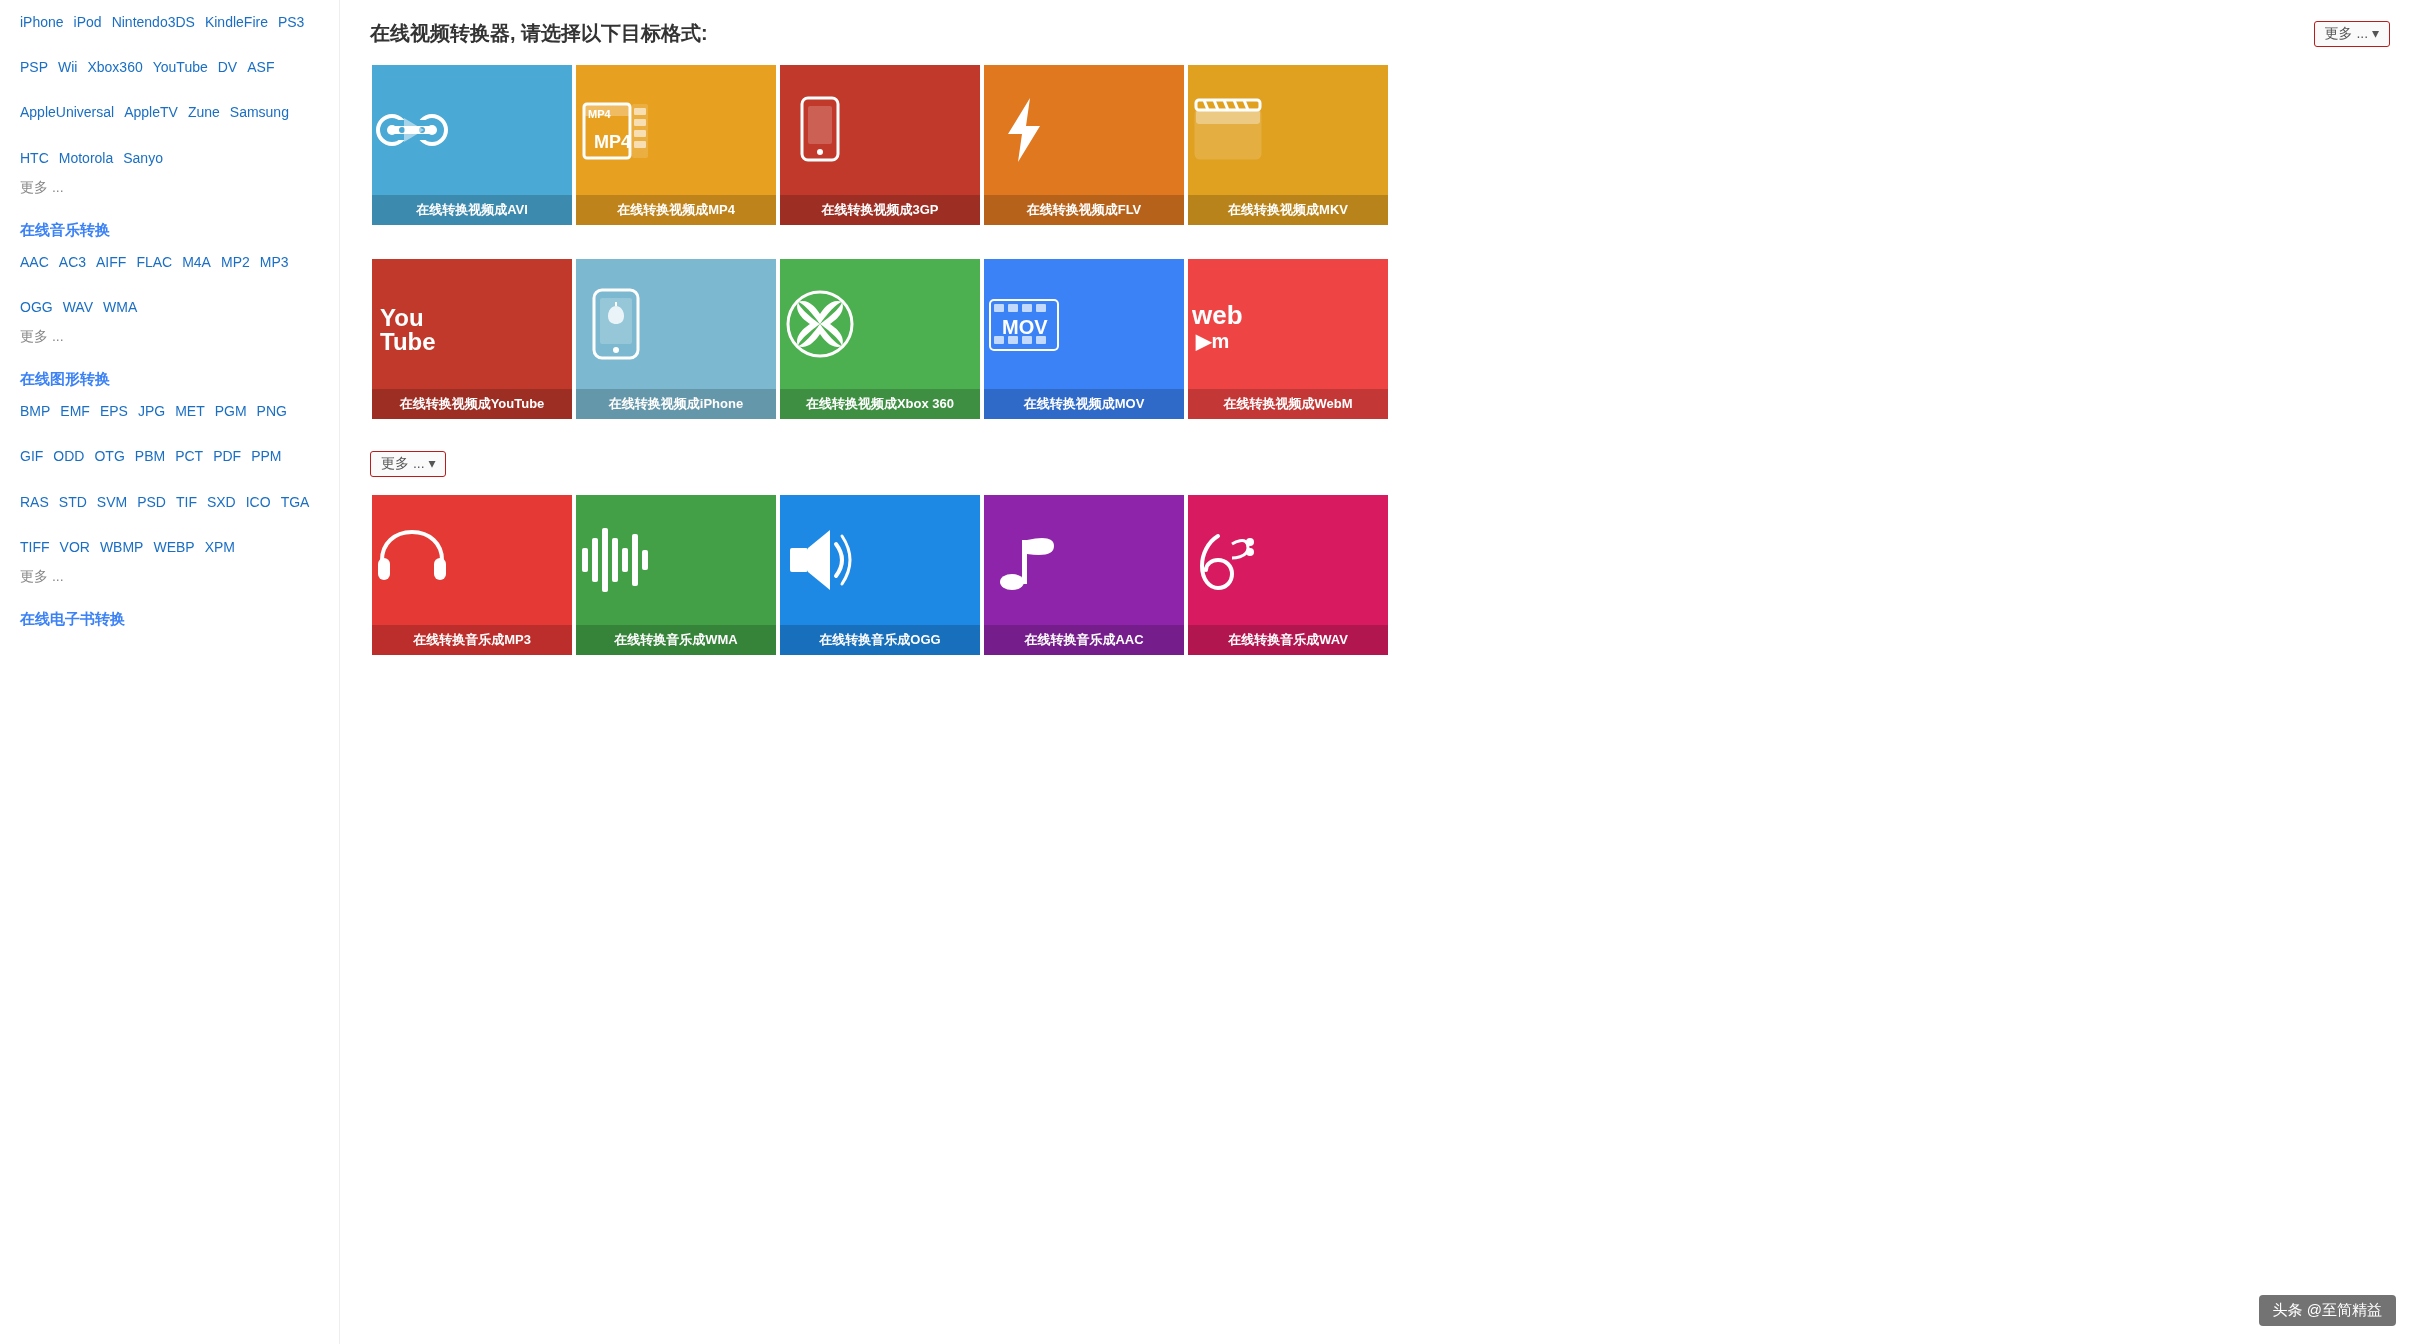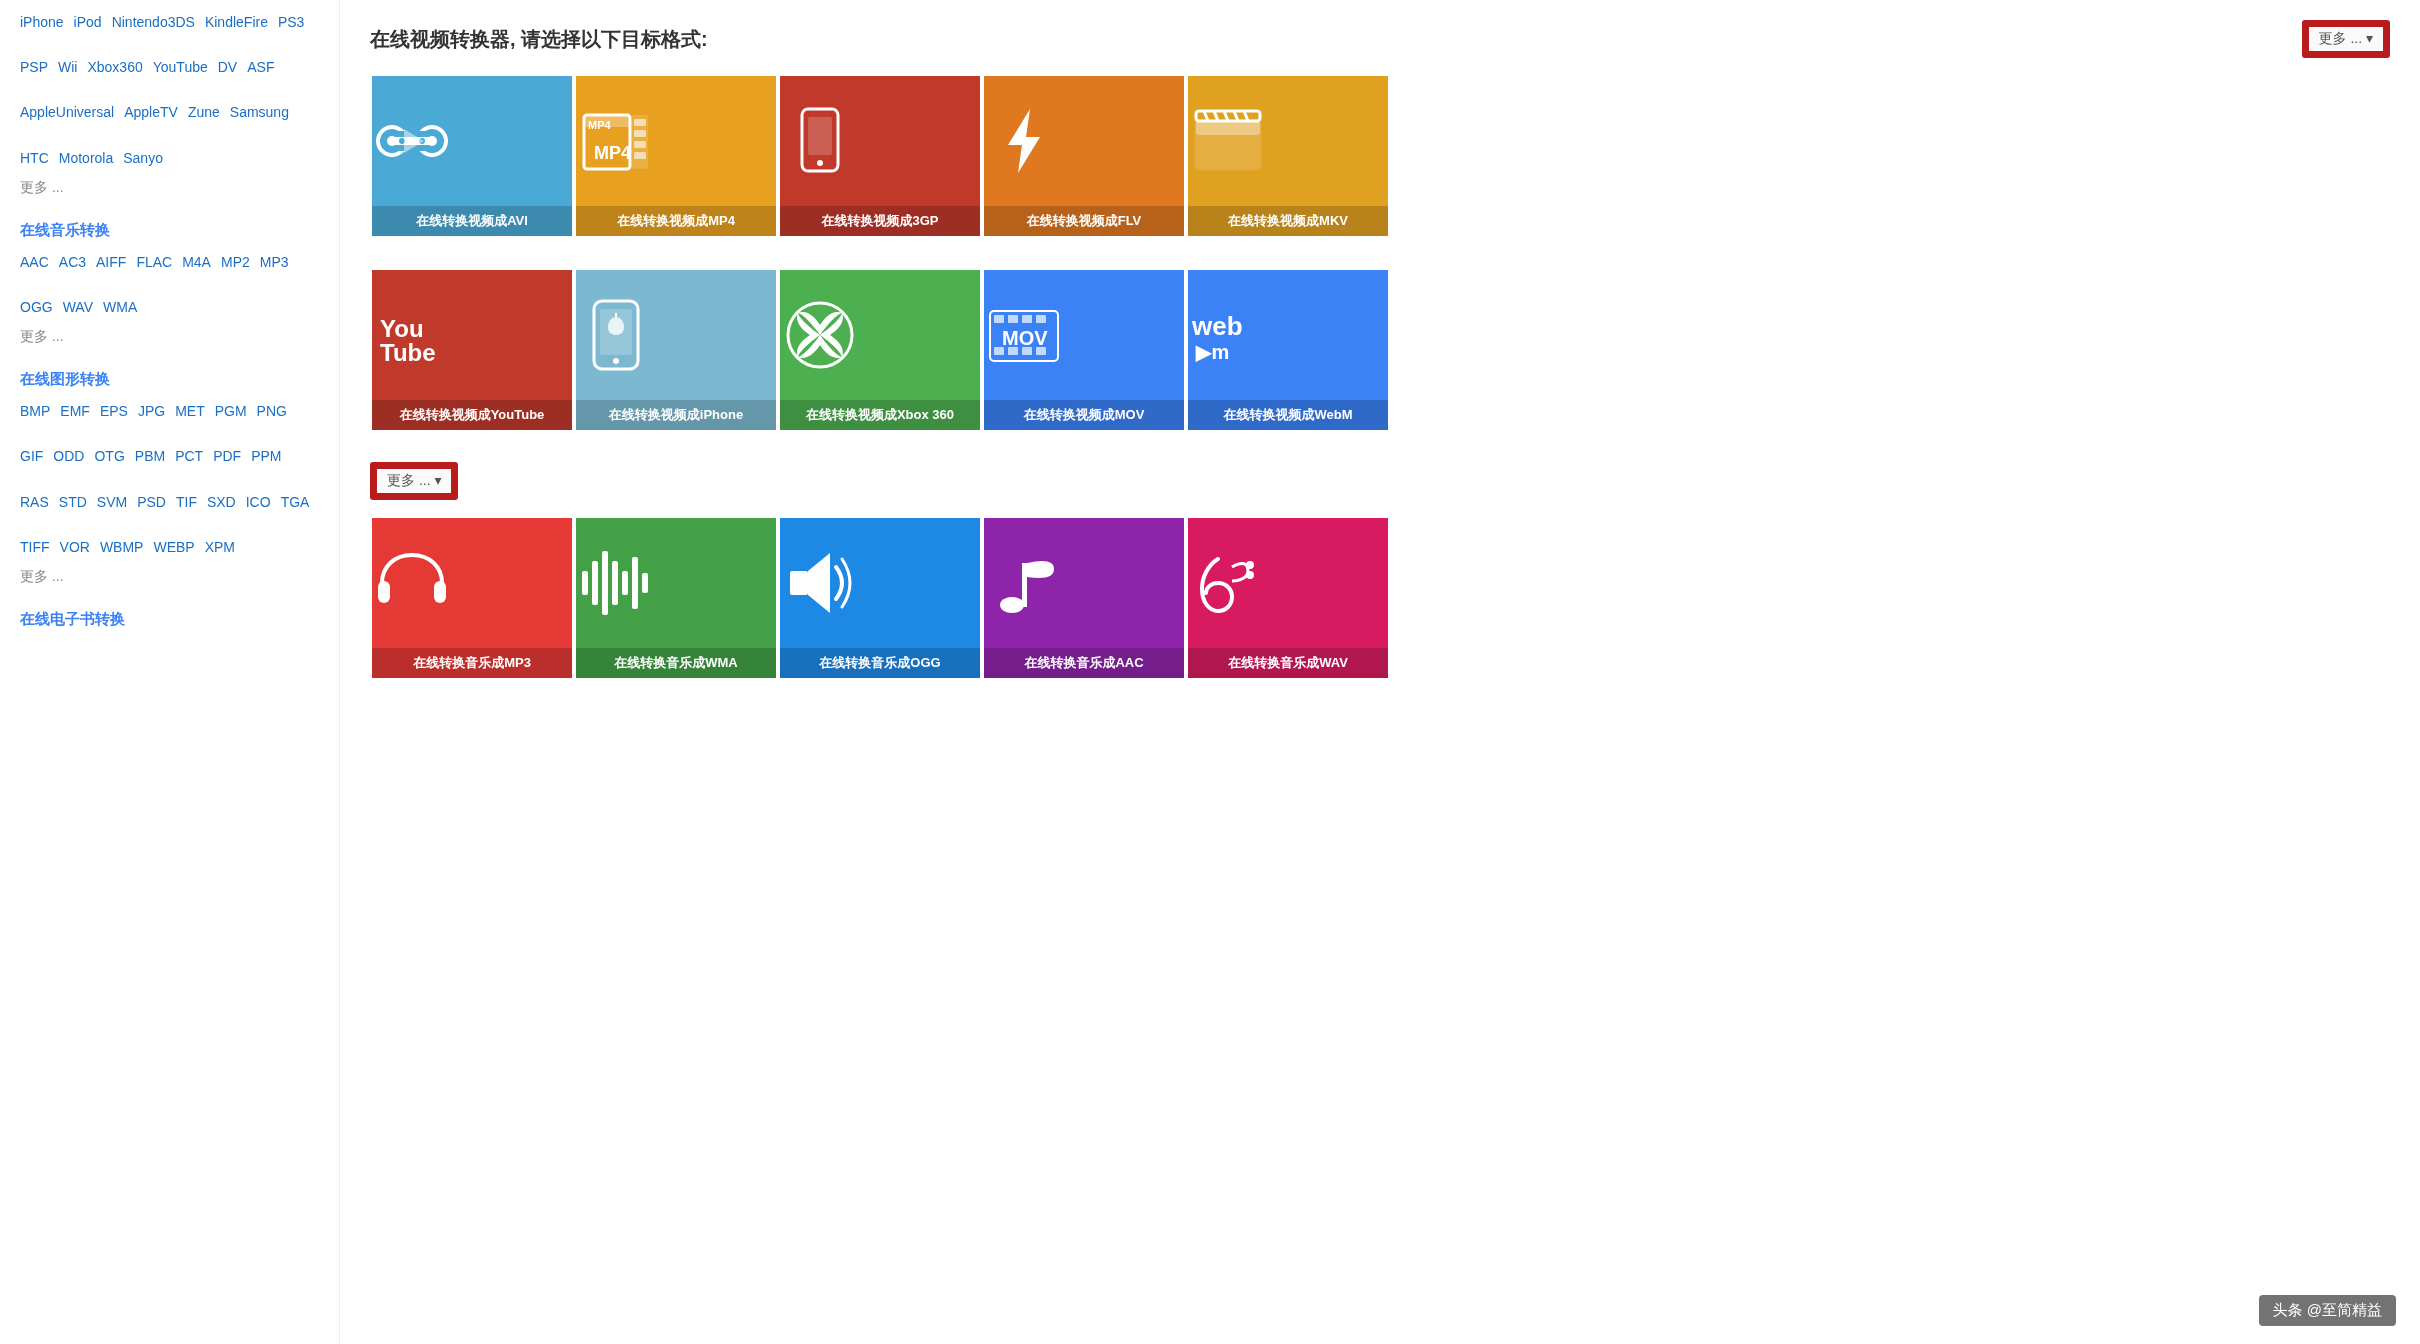--- a/index.html
+++ b/index.html
@@ -71,7 +71,7 @@
       display: flex;
       align-items: center;
       gap: 4px;
-      border: 7px solid #b91c1c;
+      border: 1px solid #b91c1c;
       padding: 3px 10px;
       border-radius: 3px;
       background: #fafafa;

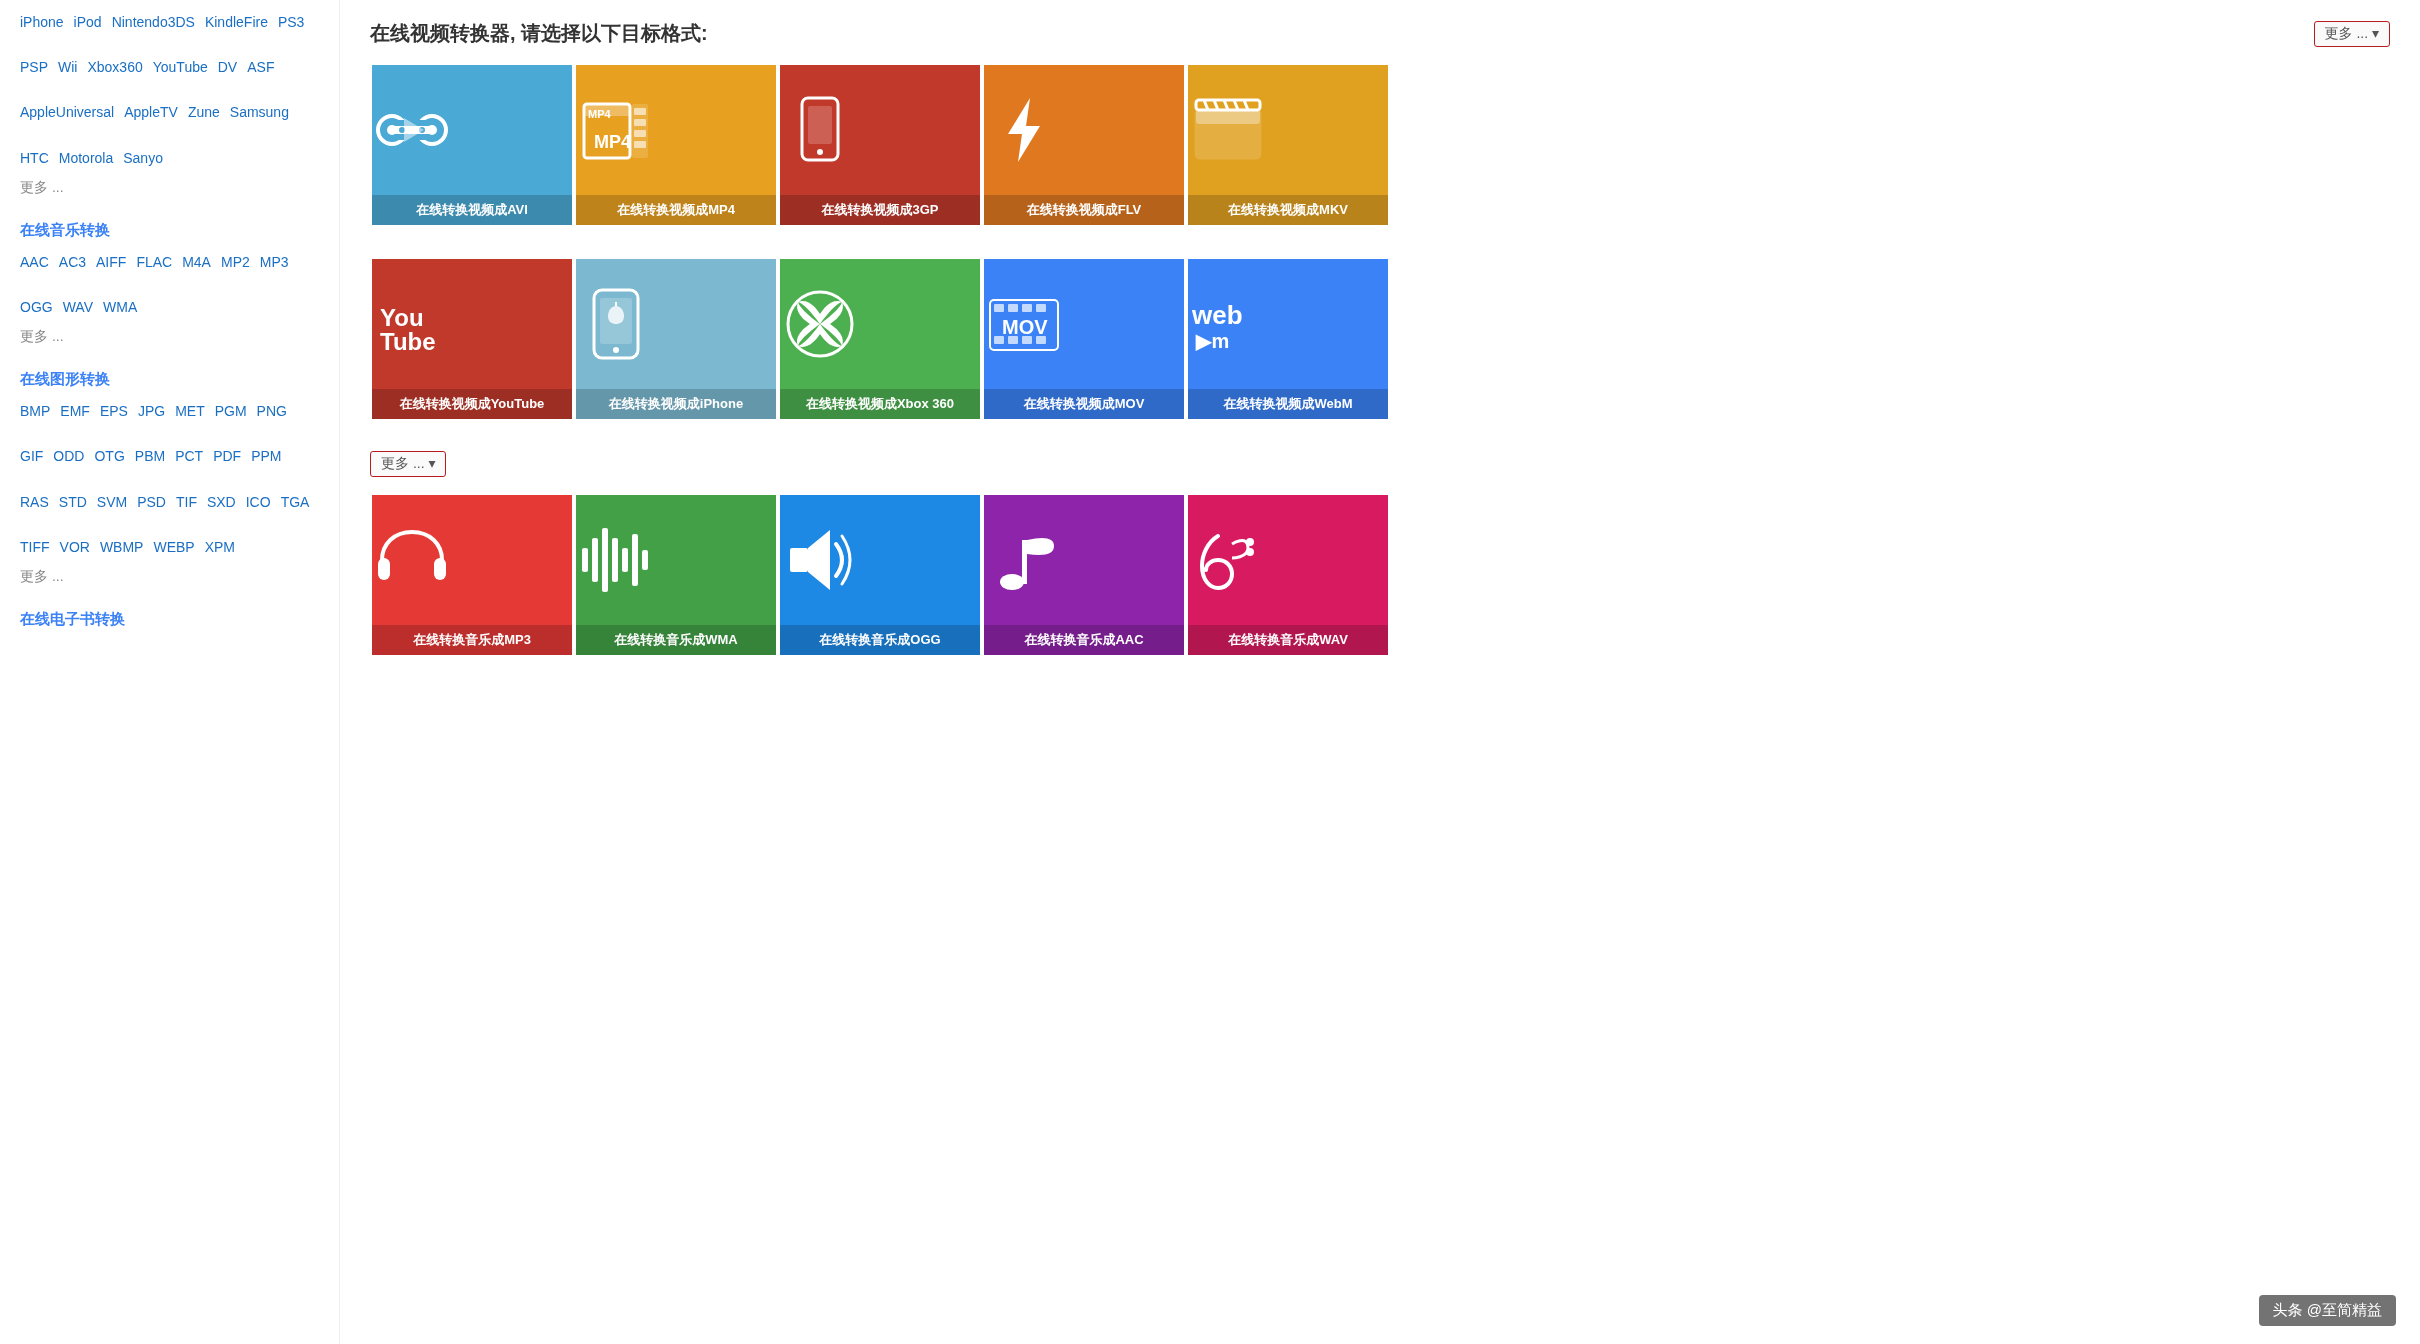--- a/index.html
+++ b/index.html
@@ -369,7 +369,7 @@
         <div class="tile-label">在线转换视频成MOV</div>
       </div>
 
-      <div class="format-tile" style="background:#3b82f6;">
+      <div class="format-tile" style="background:#ef4444;">
         <div class="tile-icon">
           <svg viewBox="0 0 80 80" class="icon-svg">
             <text x="4" y="40" font-size="26" font-weight="bold" fill="white" font-family="Arial">web</text>

